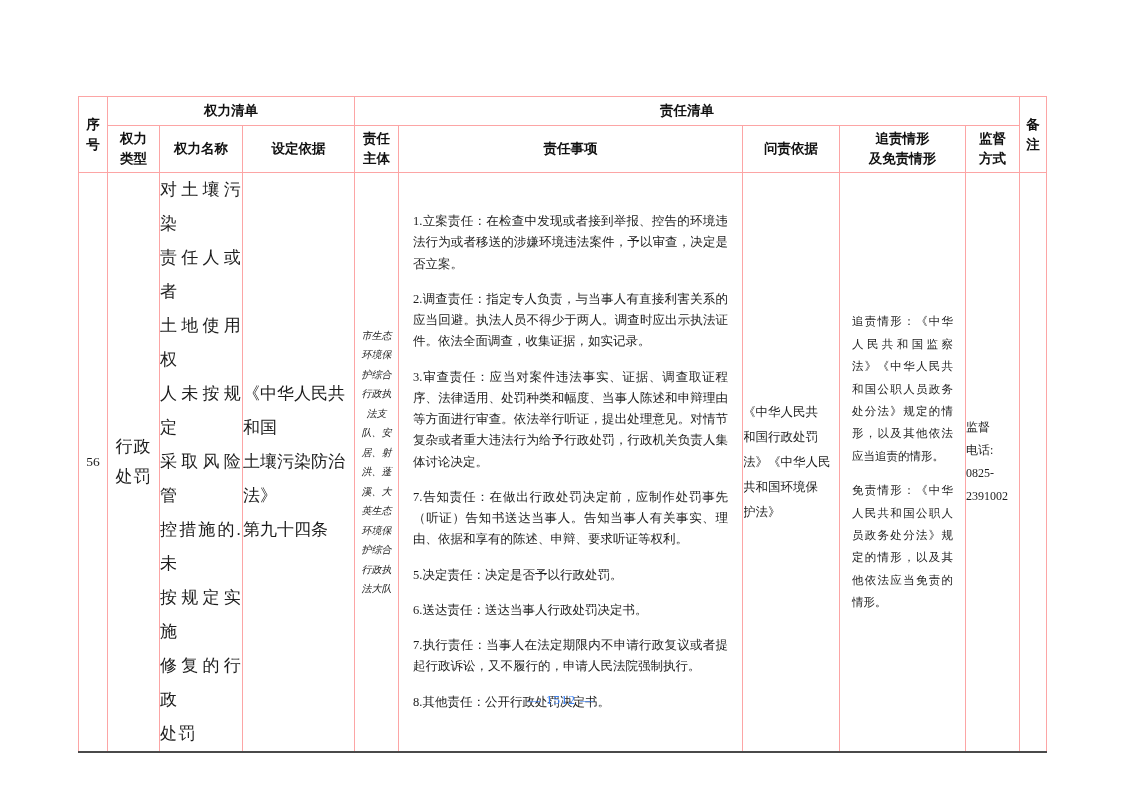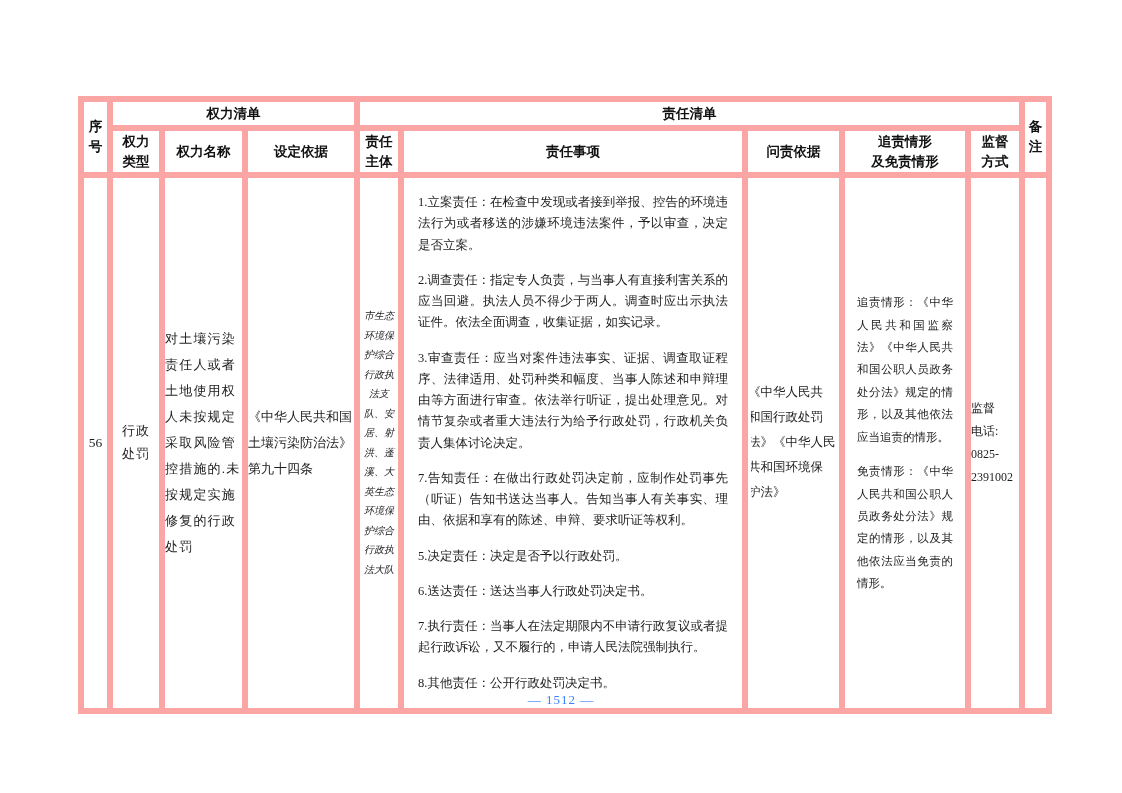--- a/index.html
+++ b/index.html
@@ -25,7 +25,7 @@
     table-layout: fixed;
   }
   table.power-table td, table.power-table th {
-    border: 6px solid #fca5a5;
+    border: 1px solid #fca5a5;
     padding: 0;
     vertical-align: middle;
     overflow: hidden;

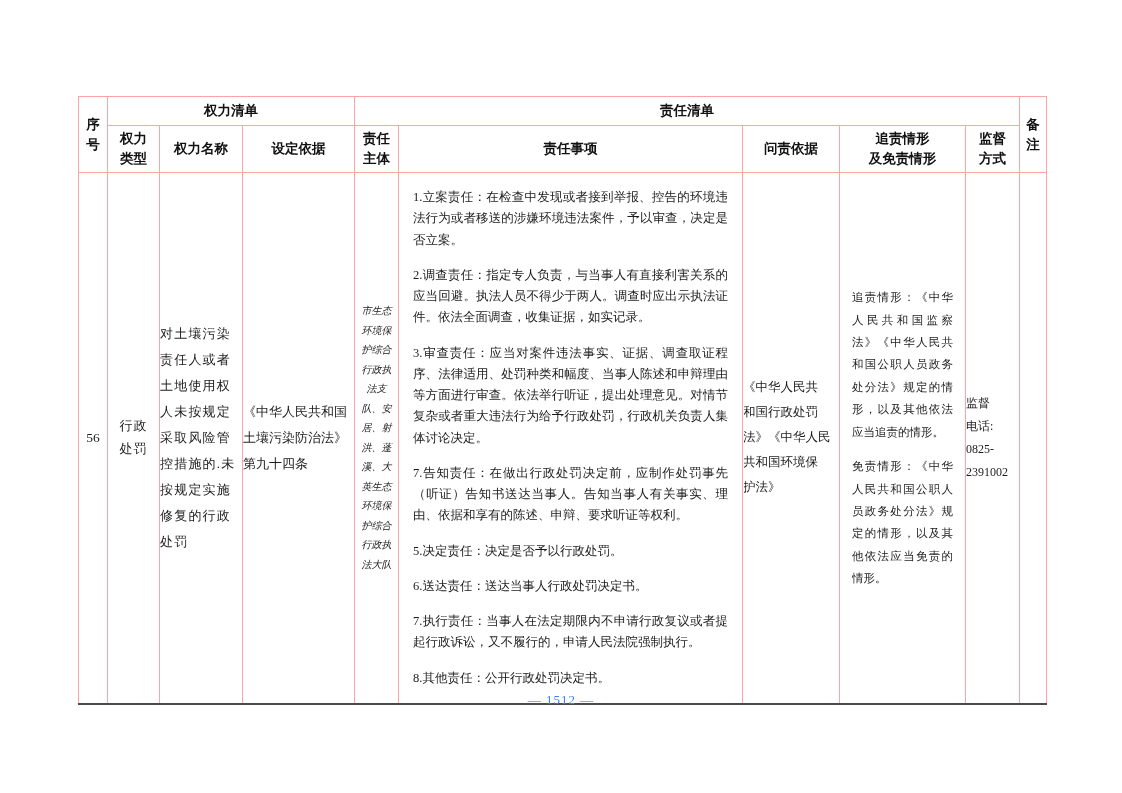--- a/index.html
+++ b/index.html
@@ -46,7 +46,7 @@
   .row-sub { height: 47px; }
   .row-body { height: 510px; }
   td.cell {
-    font-size: 13px;
+    font-size: 17px;
     line-height: 1.75;
     color: #1c1c1c;
   }

